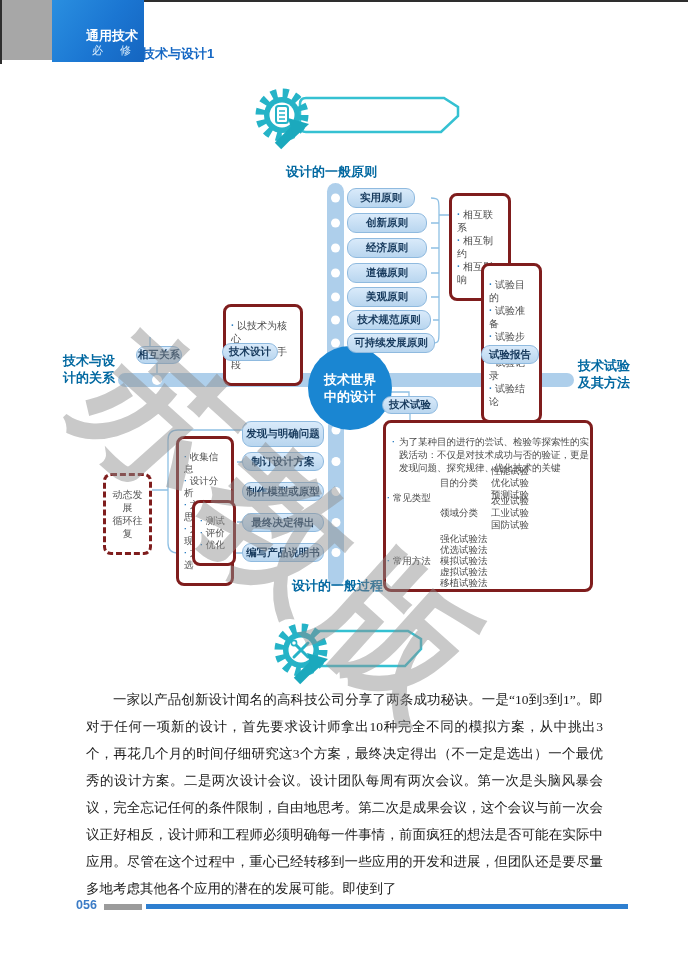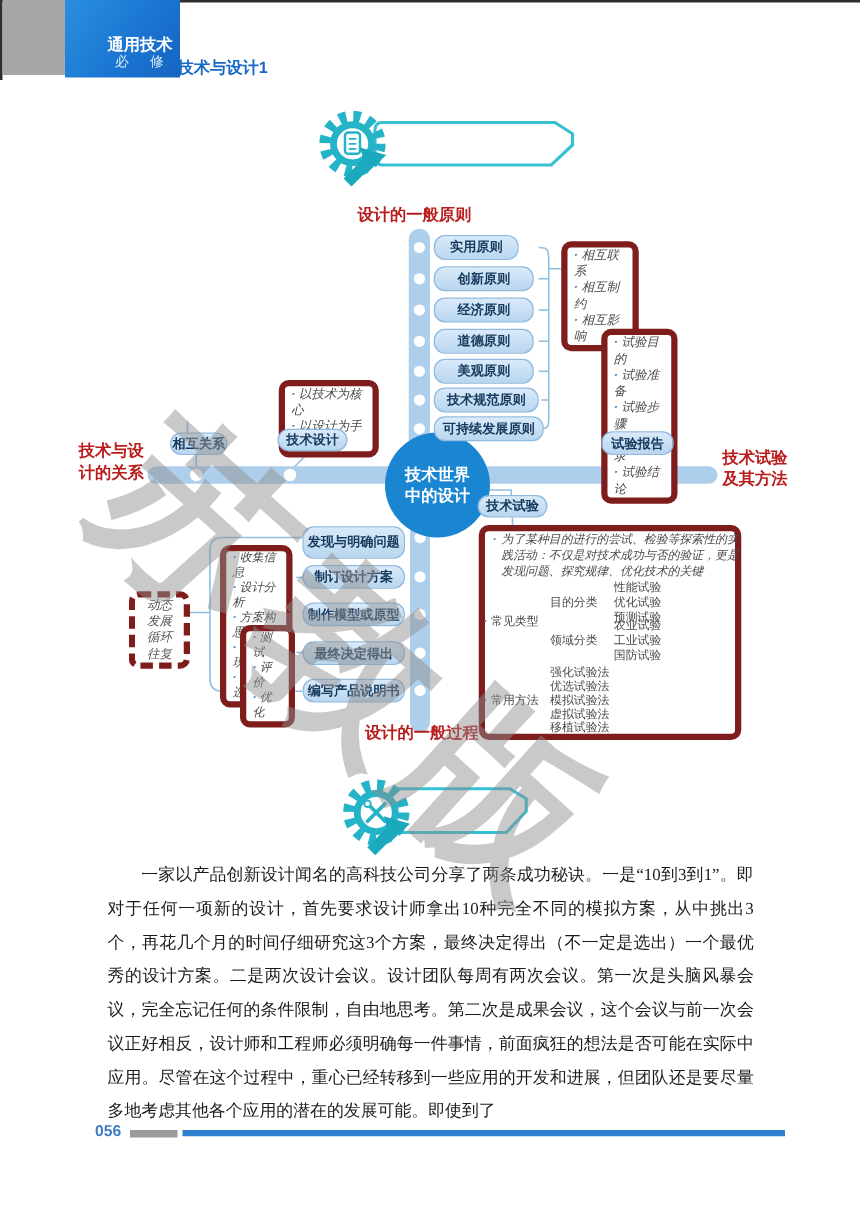--- a/index.html
+++ b/index.html
@@ -31,7 +31,7 @@
   .hang{position:relative;padding-left:8px;}
   .hang::before{content:"·";position:absolute;left:1px;top:0;color:#2f80c3;font-weight:700;}
   .hang > .txt::before{content:none;}
-  .mmlabel{position:absolute;color:#b91c1c;font-weight:700;font-size:13px;line-height:17px;z-index:3;}
+  .mmlabel{position:absolute;color:#0369a1;font-weight:700;font-size:13px;line-height:17px;z-index:3;}
   .leaf{position:absolute;color:#4a4a4a;font-size:9.5px;line-height:12px;z-index:3;white-space:nowrap;}
   .center-label{position:absolute;left:312px;top:371px;width:76px;color:#fff;font-weight:700;
     font-size:13px;line-height:17px;text-align:center;z-index:3;}

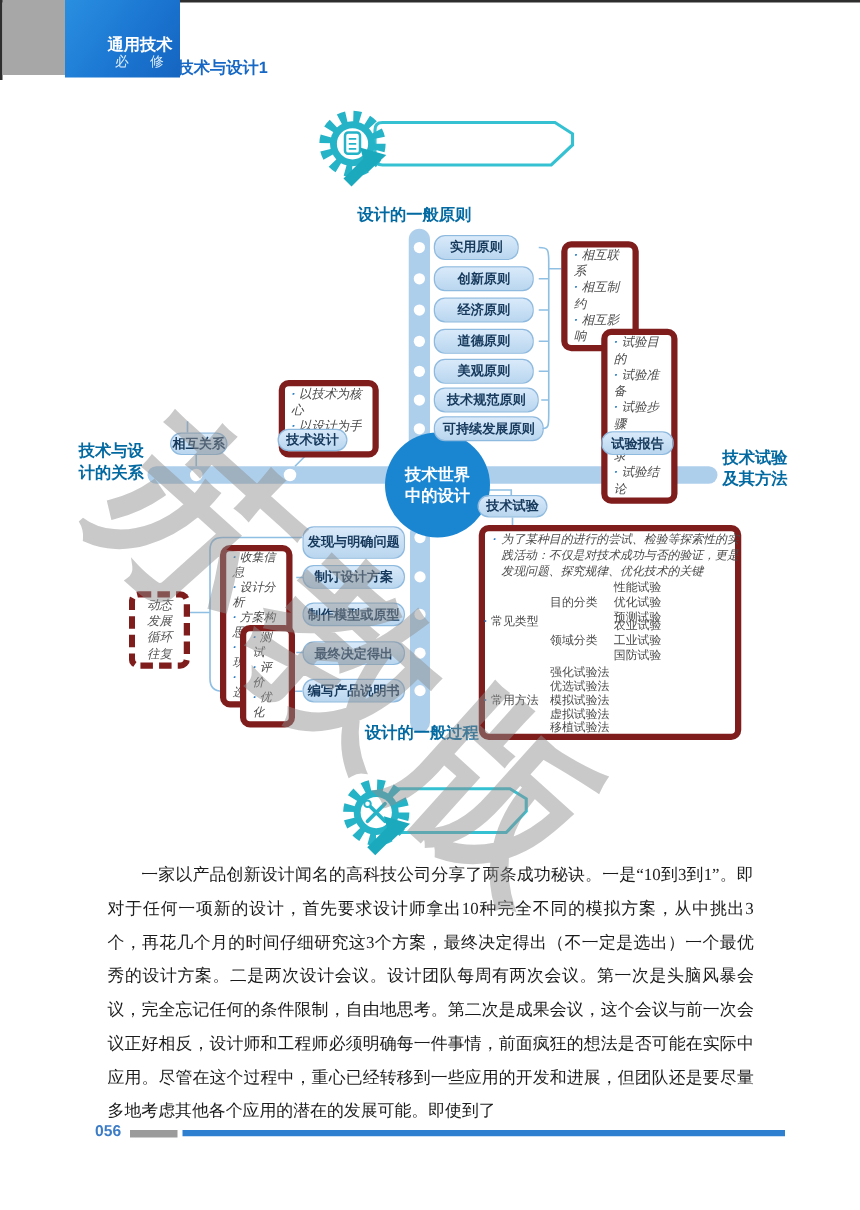--- a/index.html
+++ b/index.html
@@ -24,8 +24,8 @@
   .nodebox{position:absolute;box-sizing:border-box;border:1px solid #8fbadf;border-radius:9px;
     background:linear-gradient(#d9eafa,#b9d6ef);color:#16395c;font-weight:700;font-size:10.5px;
     display:flex;align-items:center;justify-content:center;z-index:3;}
-  .note{position:absolute;box-sizing:border-box;border:5px solid #7f1d1d;border-radius:8px;
-    background:#fff;color:#4a4a4a;font-size:10px;line-height:13px;padding:0 5px;z-index:3;font-style:italic;}
+  .note{position:absolute;box-sizing:border-box;border:3px solid #7f1d1d;border-radius:8px;
+    background:#fff;color:#4a4a4a;font-size:10px;line-height:13px;padding:12px 5px;z-index:3;}
   .note.dashed{border-style:dashed;text-align:center;color:#555;}
   .b::before{content:"· ";color:#2f80c3;font-weight:700;}
   .hang{position:relative;padding-left:8px;}

